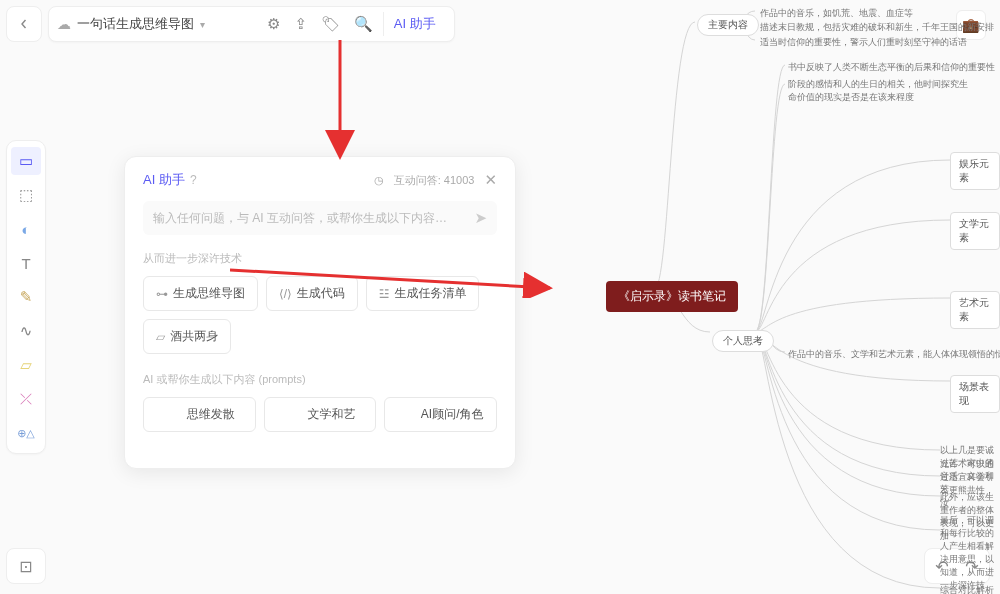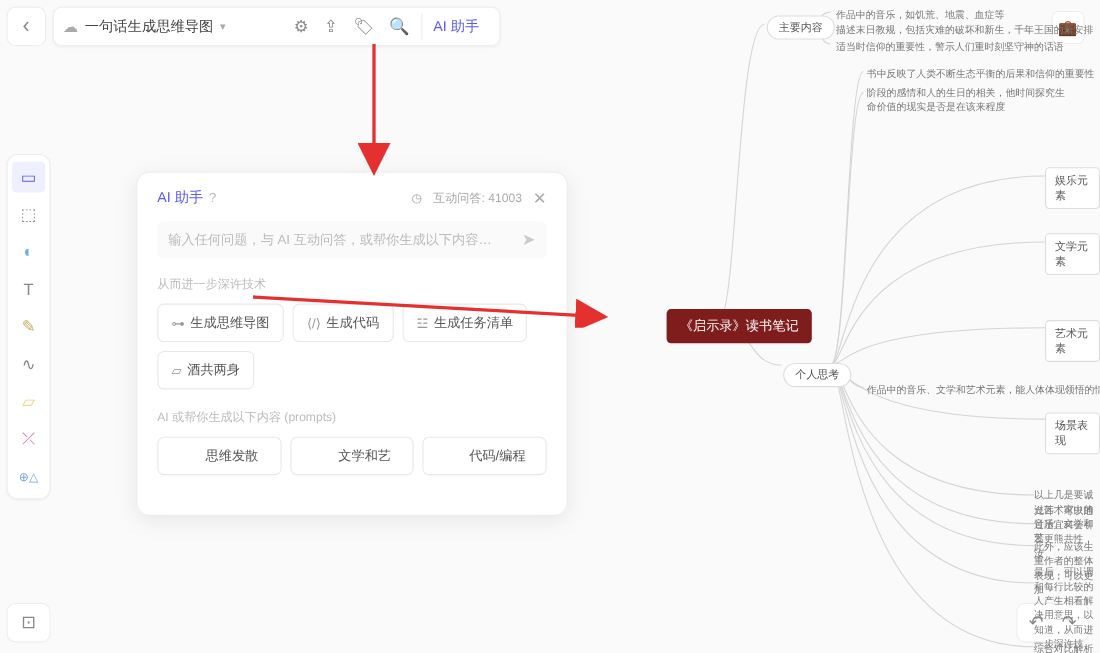--- a/index.html
+++ b/index.html
@@ -150,6 +150,7 @@
   <div class="ai-grid">
     <div class="ai-chip wide">思维发散</div>
     <div class="ai-chip wide">文学和艺</div>
+    <div class="ai-chip wide">AI顾问/角色</div>
     <div class="ai-chip wide">代码/编程</div>
   </div>
 </div>

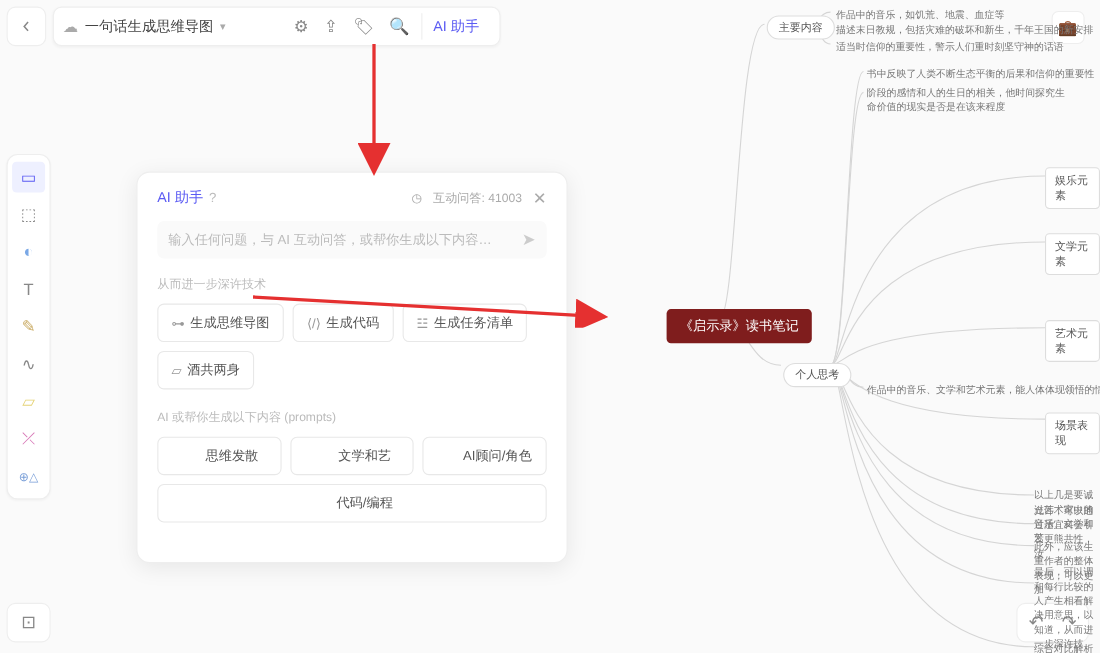--- a/index.html
+++ b/index.html
@@ -151,7 +151,6 @@
     <div class="ai-chip wide">思维发散</div>
     <div class="ai-chip wide">文学和艺</div>
     <div class="ai-chip wide">AI顾问/角色</div>
-    <div class="ai-chip wide">代码/编程</div>
   </div>
 </div>
 

